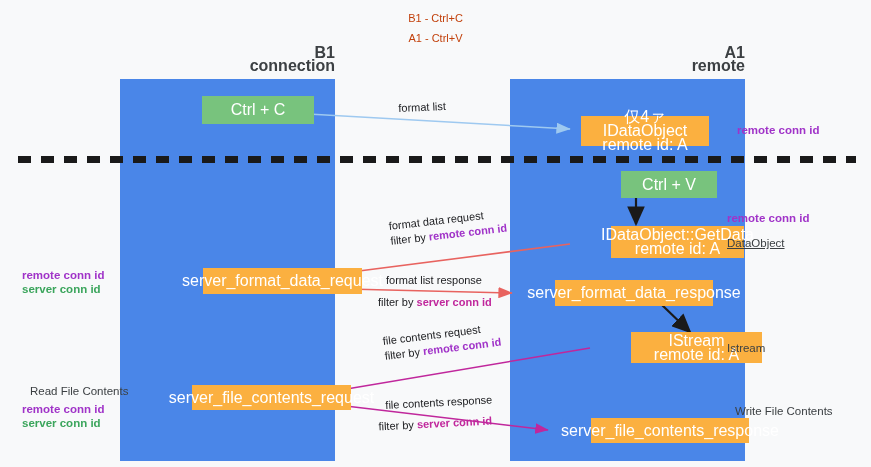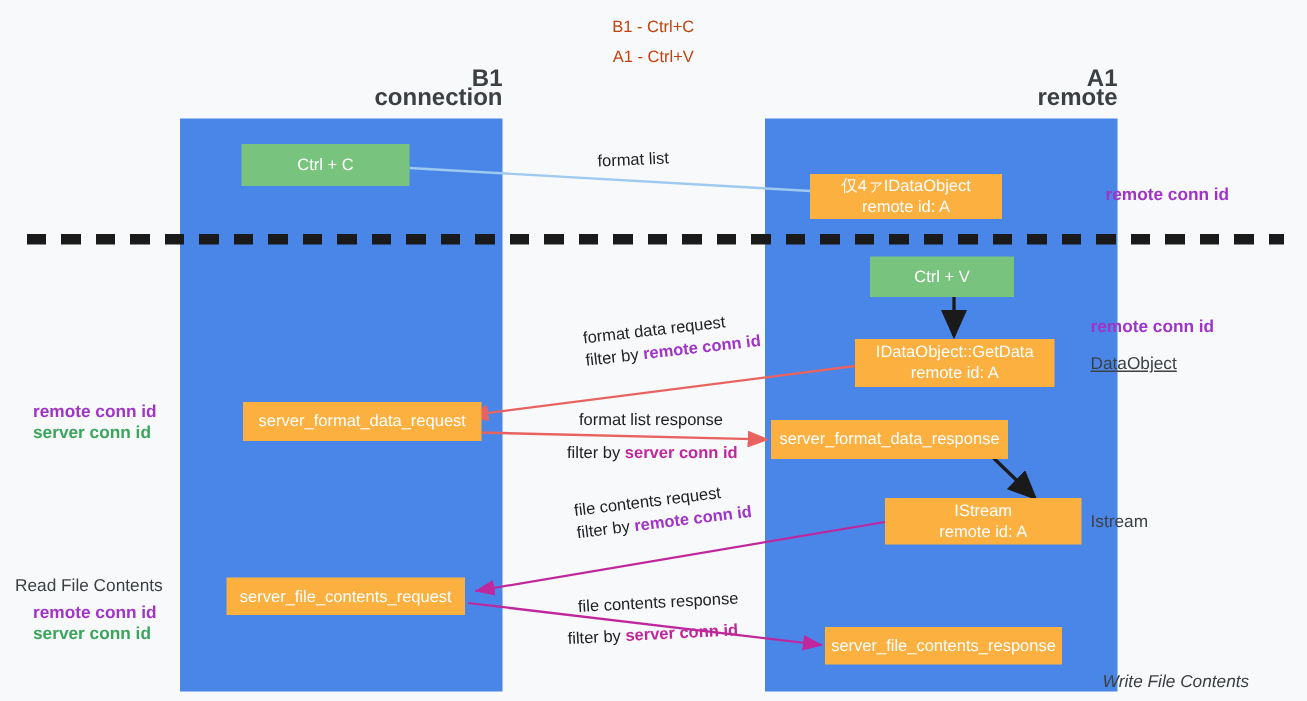--- a/index.html
+++ b/index.html
@@ -62,7 +62,7 @@
   .node {
     box-sizing: border-box;
     color: #ffffff;
-    font-size: 11px;
+    font-size: 16px;
     line-height: 14px;
     display: flex;
     flex-direction: column;
@@ -71,6 +71,7 @@
     text-align: center;
     white-space: pre-line;
     padding: 2px 4px;
+    margin-left: 41px;
   }
   .node.green  { background: #78c37d; }
   .node.orange { background: #fbb040; }

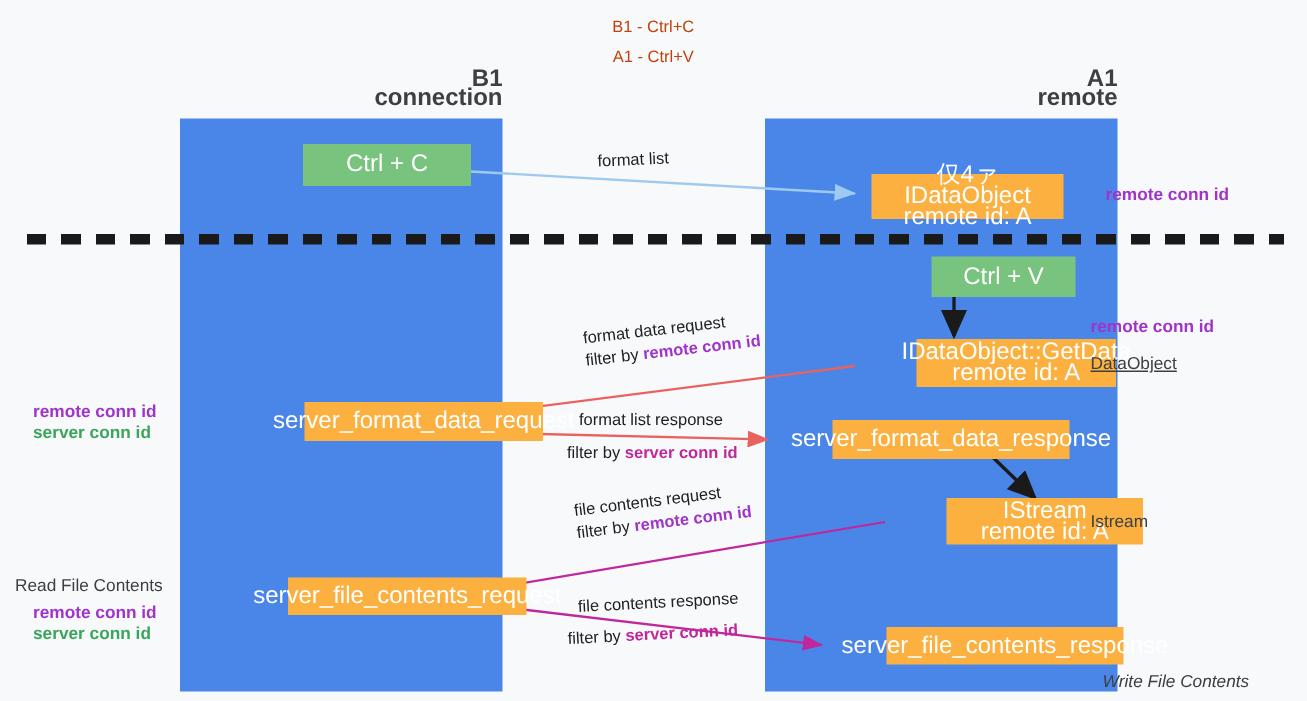--- a/index.html
+++ b/index.html
@@ -185,7 +185,7 @@
   <div class="abs ann purple" style="left:22px; top:268px;">remote conn id</div>
   <div class="abs ann green" style="left:22px; top:282px;">server conn id</div>
 
-  <div class="abs ann plain" style="left:10px; top:384px;">Read File Contents</div>
+  <div class="abs ann plain" style="left:30px; top:384px;">Read File Contents</div>
   <div class="abs ann purple" style="left:22px; top:402px;">remote conn id</div>
   <div class="abs ann green" style="left:22px; top:416px;">server conn id</div>
 

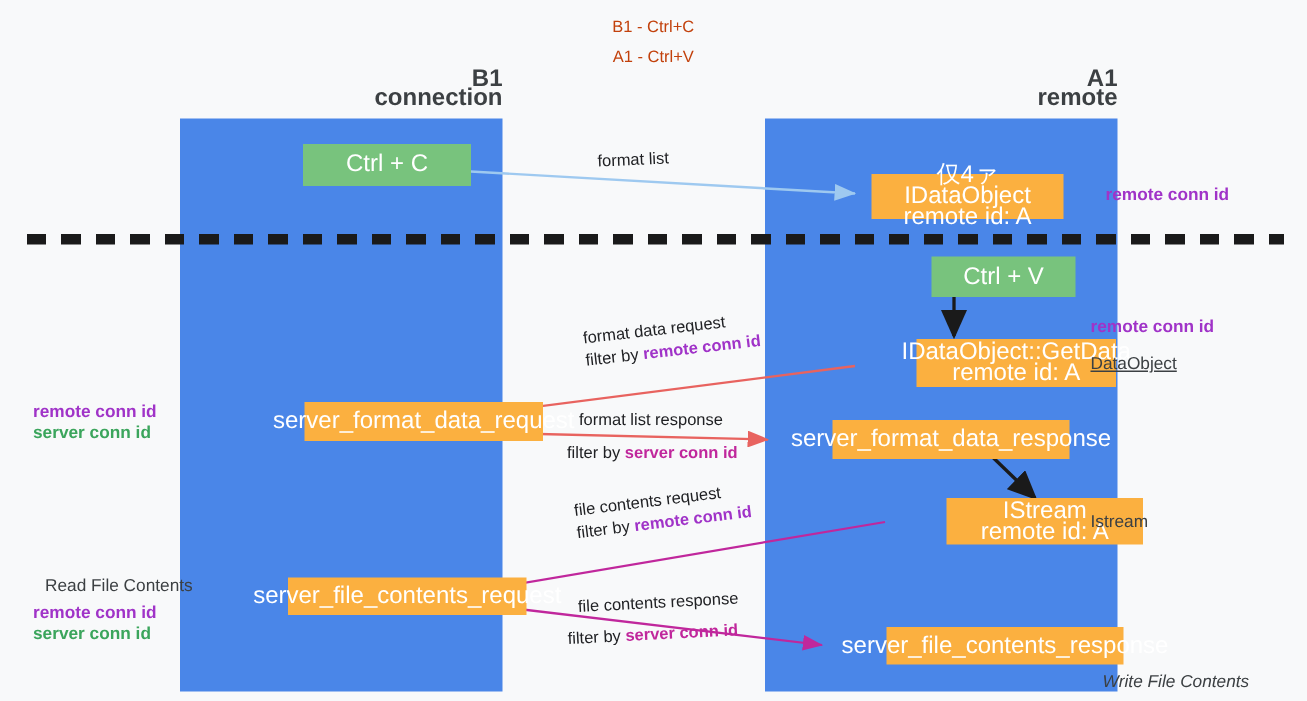--- a/index.html
+++ b/index.html
@@ -180,7 +180,7 @@
 
   <div class="abs ann plain" style="left:727px; top:341px;">Istream</div>
 
-  <div class="abs ann plain" style="left:735px; top:448px;font-style:italic;">Write File Contents</div>
+  <div class="abs ann plain" style="left:735px; top:404px;">Write File Contents</div>
 
   <div class="abs ann purple" style="left:22px; top:268px;">remote conn id</div>
   <div class="abs ann green" style="left:22px; top:282px;">server conn id</div>

